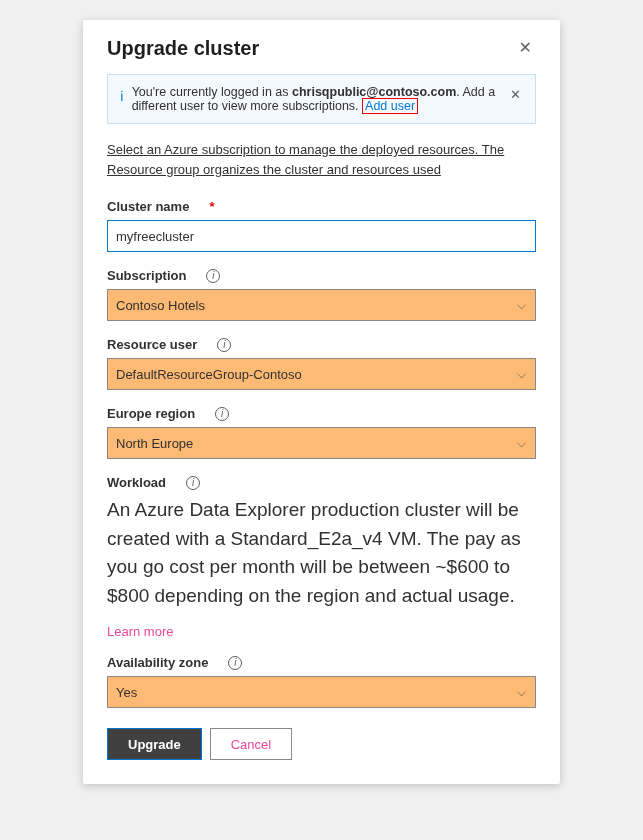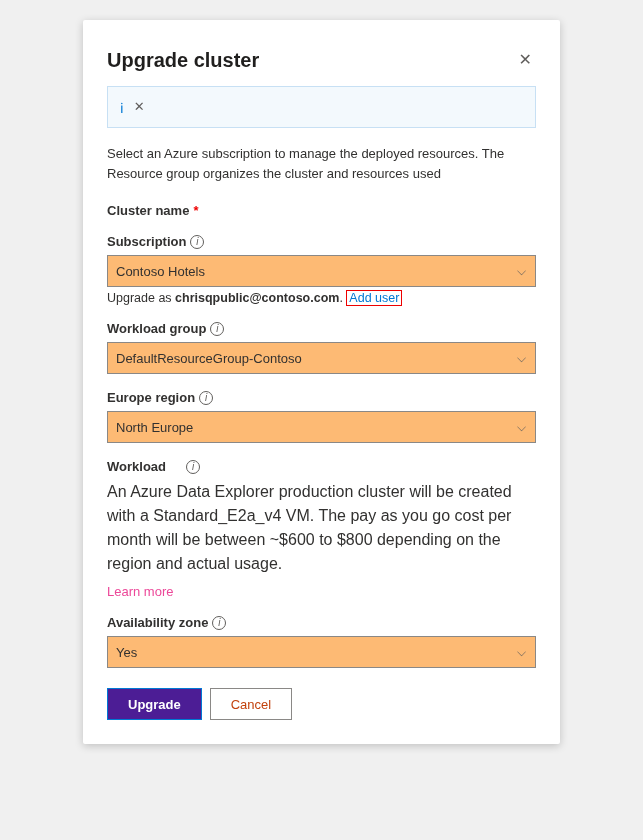--- a/index.html
+++ b/index.html
@@ -17,7 +17,7 @@
     .dialog {
       background: #fff;
       width: 477px;
-      padding: 28px 24px 24px 24px;
+      padding: 16px 24px 24px 24px;
       box-shadow: 0 2px 8px rgba(0,0,0,0.2);
       border-radius: 2px;
       position: relative;

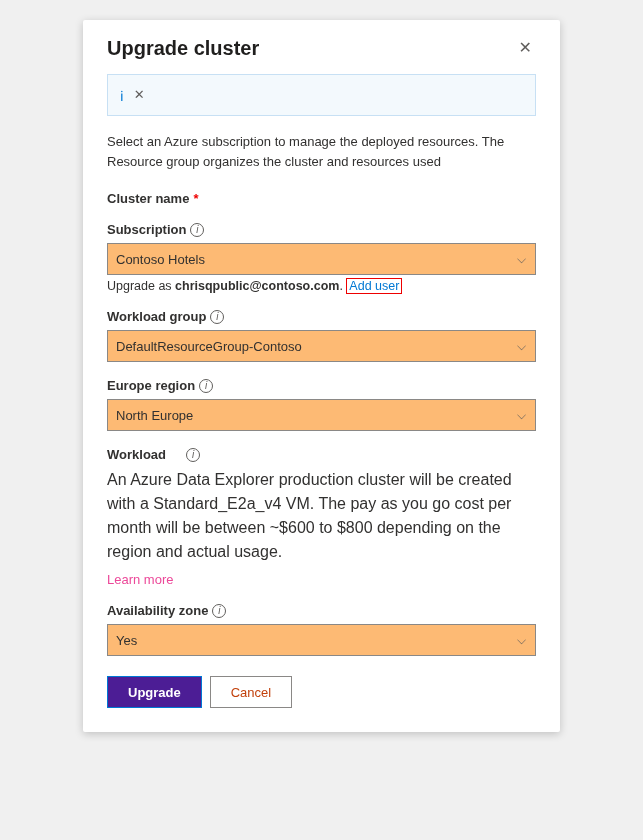--- a/index.html
+++ b/index.html
@@ -223,6 +223,9 @@
 
   <div class="info-banner">
     <span class="info-icon">ℹ</span>
+    <span class="banner-text">
+      <span>You're currently logged in as </span><strong>chrisqpublic@contoso.com</strong><span>. Add a different user to view more subscriptions.</span> <a class="banner-link" href="#">Add user</a>
+    </span>
     <button class="banner-close">✕</button>
   </div>
 

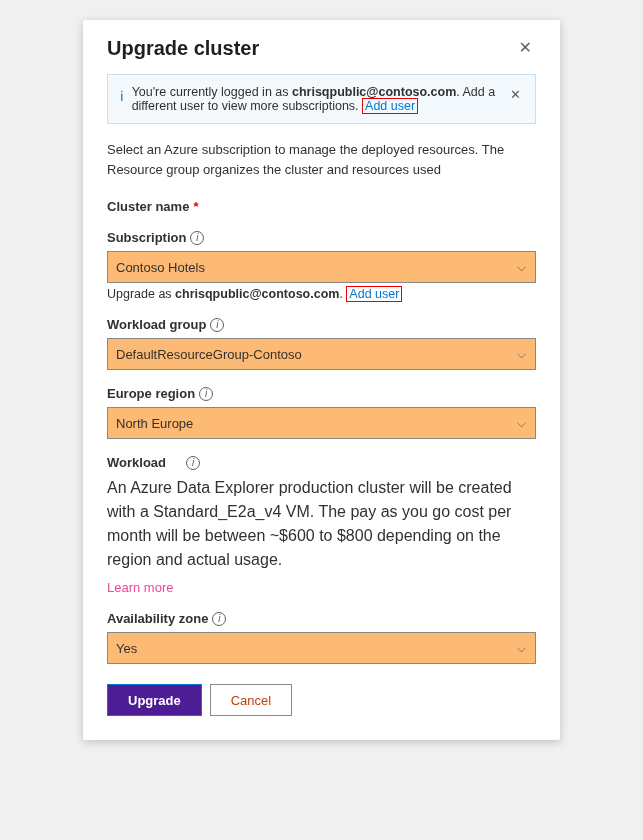--- a/index.html
+++ b/index.html
@@ -85,6 +85,7 @@
       color: #323130;
       margin-bottom: 20px;
       line-height: 1.5;
+      text-decoration: underline;
     }
 
     .field-group {

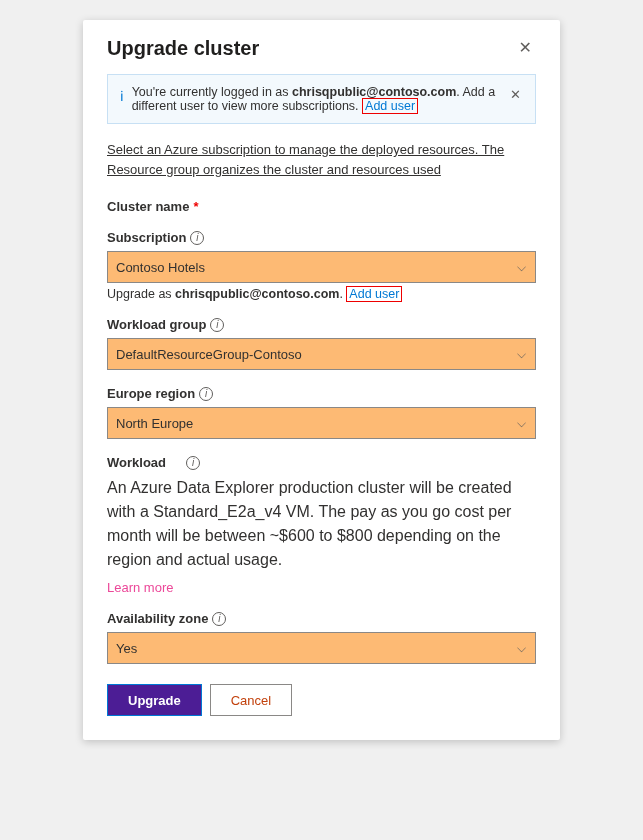--- a/index.html
+++ b/index.html
@@ -94,7 +94,7 @@
     .field-label {
       display: flex;
       align-items: center;
-      gap: 4px;
+      gap: 20px;
       font-size: 13px;
       font-weight: 600;
       margin-bottom: 6px;

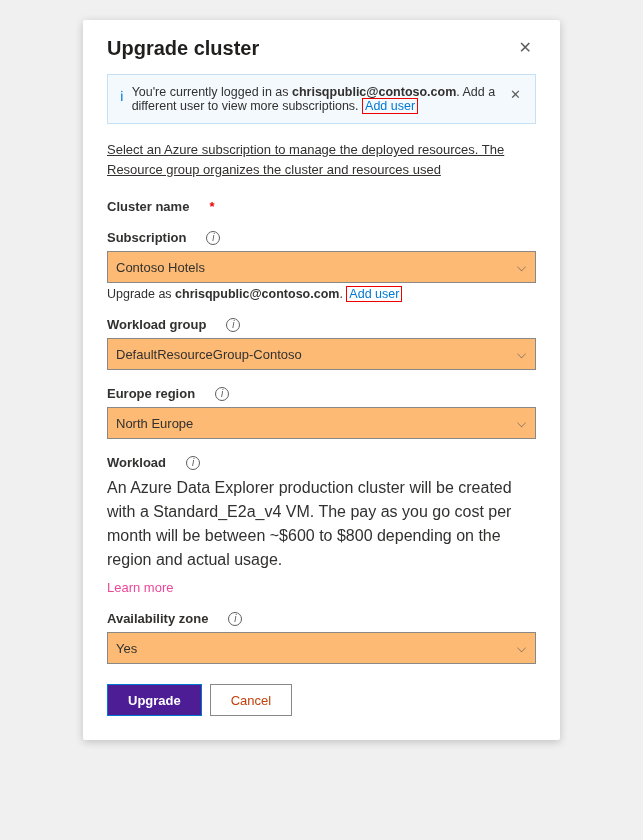--- a/index.html
+++ b/index.html
@@ -237,6 +237,7 @@
       <span>Cluster name</span>
       <span class="required-star">*</span>
     </div>
+    <input type="text" class="field-input" value="myfreecluster" style="">
   </div>
 
   <div class="field-group">

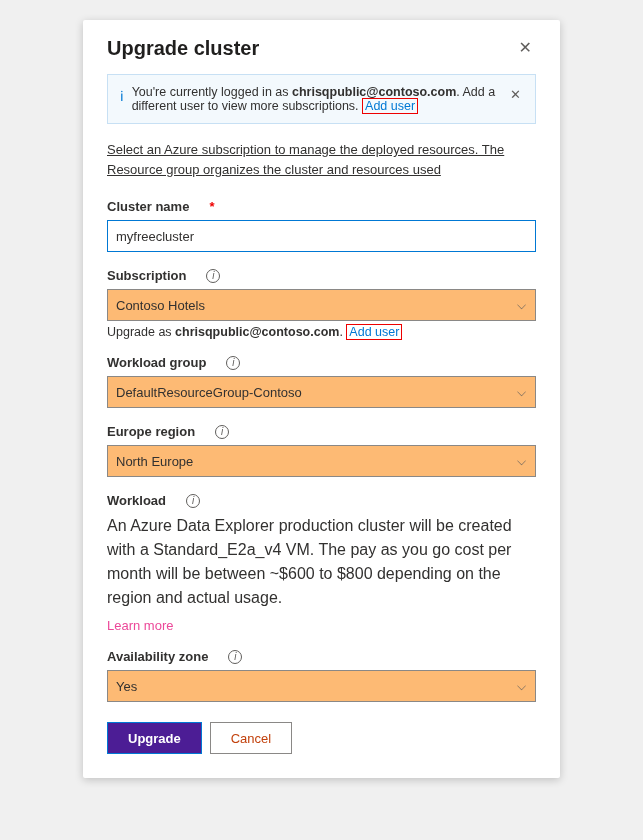--- a/index.html
+++ b/index.html
@@ -251,9 +251,6 @@
       </select>
       <span class="select-chevron">⌵</span>
     </div>
-    <div class="subscription-note">
-      <span>Upgrade as </span><strong>chrisqpublic@contoso.com</strong>. <a class="add-user-link" href="#">Add user</a>
-    </div>
   </div>
 
   <div class="field-group">

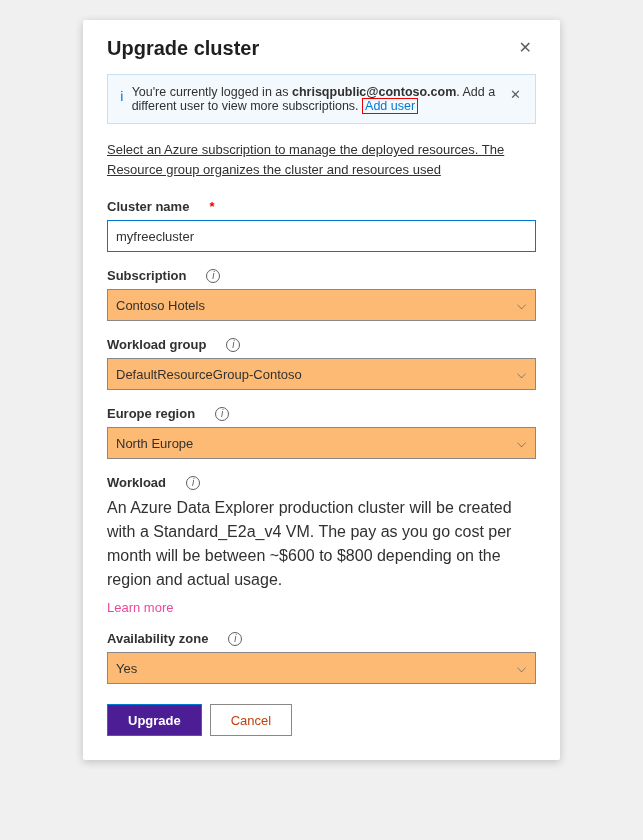--- a/index.html
+++ b/index.html
@@ -255,7 +255,7 @@
 
   <div class="field-group">
     <div class="field-label">
-      <span>Workload group</span>
+      <span>Resource user</span>
       <span class="info-circle">i</span>
     </div>
     <div class="field-select-wrapper">

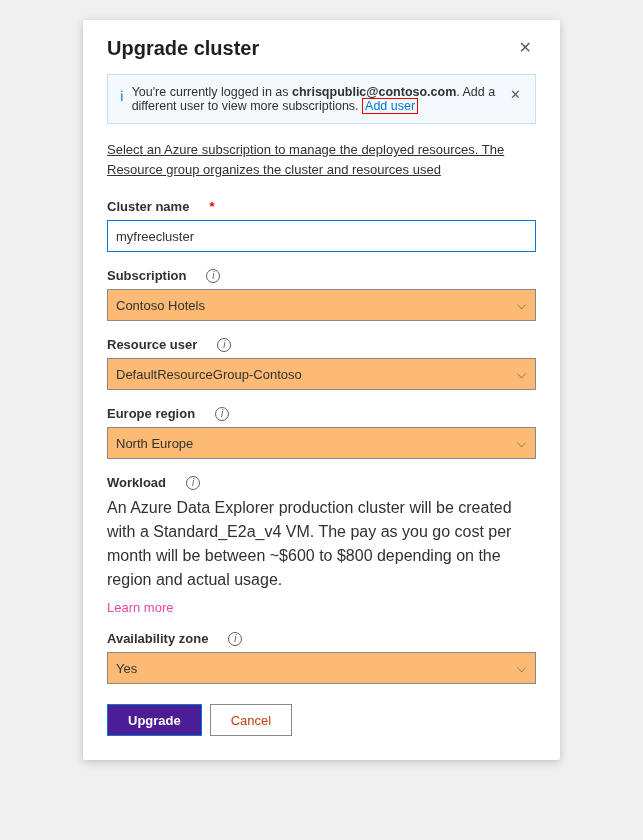--- a/index.html
+++ b/index.html
@@ -175,10 +175,10 @@
       gap: 20px;
     }
     .workload-description {
-      font-size: 16px;
+      font-size: 19px;
       color: #323130;
       line-height: 1.5;
-      margin-bottom: 8px;
+      margin-bottom: 14px;
     }
     .learn-more-link {
       color: #ec4899;

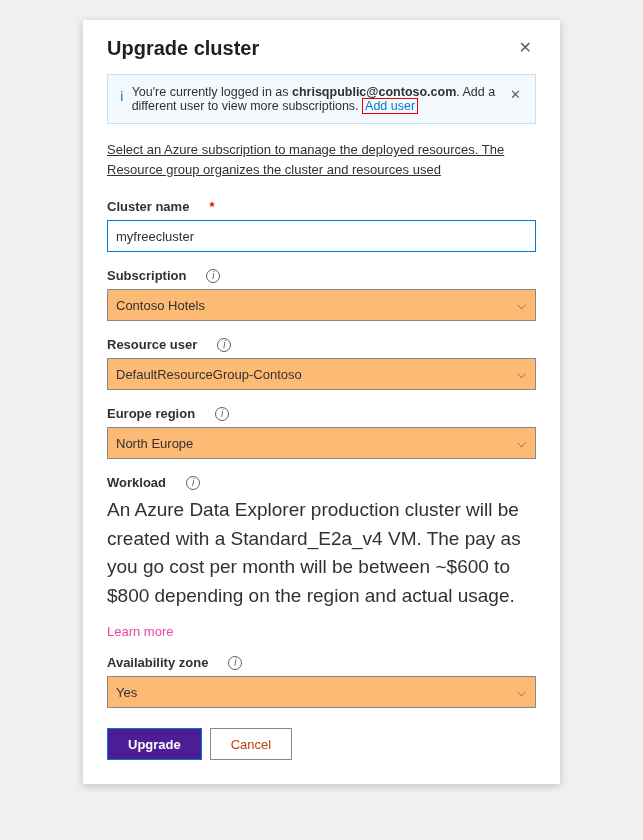--- a/index.html
+++ b/index.html
@@ -192,7 +192,7 @@
       margin-top: 20px;
     }
     .btn-primary {
-      background: #4c1d95;
+      background: #404040;
       color: #fff;
       border: 1px solid #0078d4;
       padding: 6px 20px;

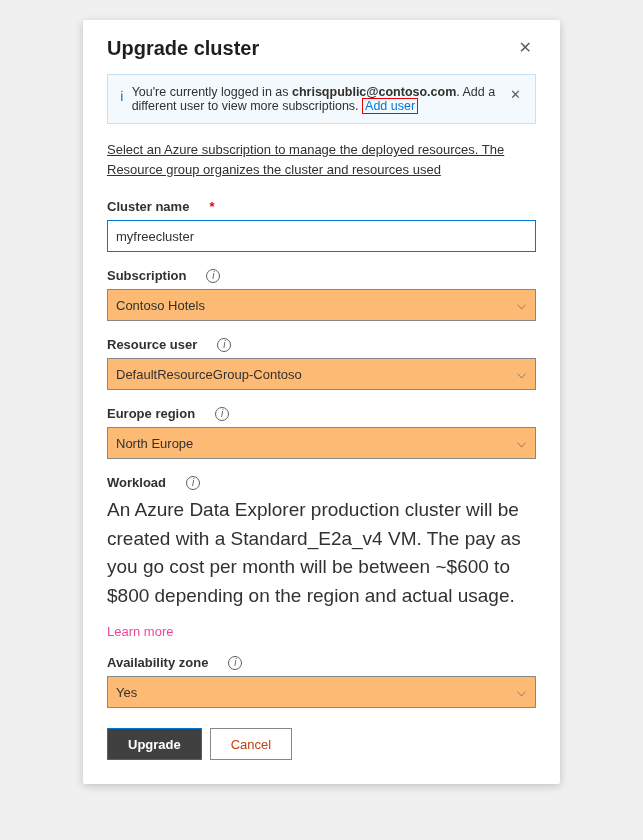--- a/index.html
+++ b/index.html
@@ -203,7 +203,7 @@
     }
     .btn-secondary {
       background: #fff;
-      color: #c2410c;
+      color: #ec4899;
       border: 1px solid #8a8886;
       padding: 6px 20px;
       font-size: 13px;

